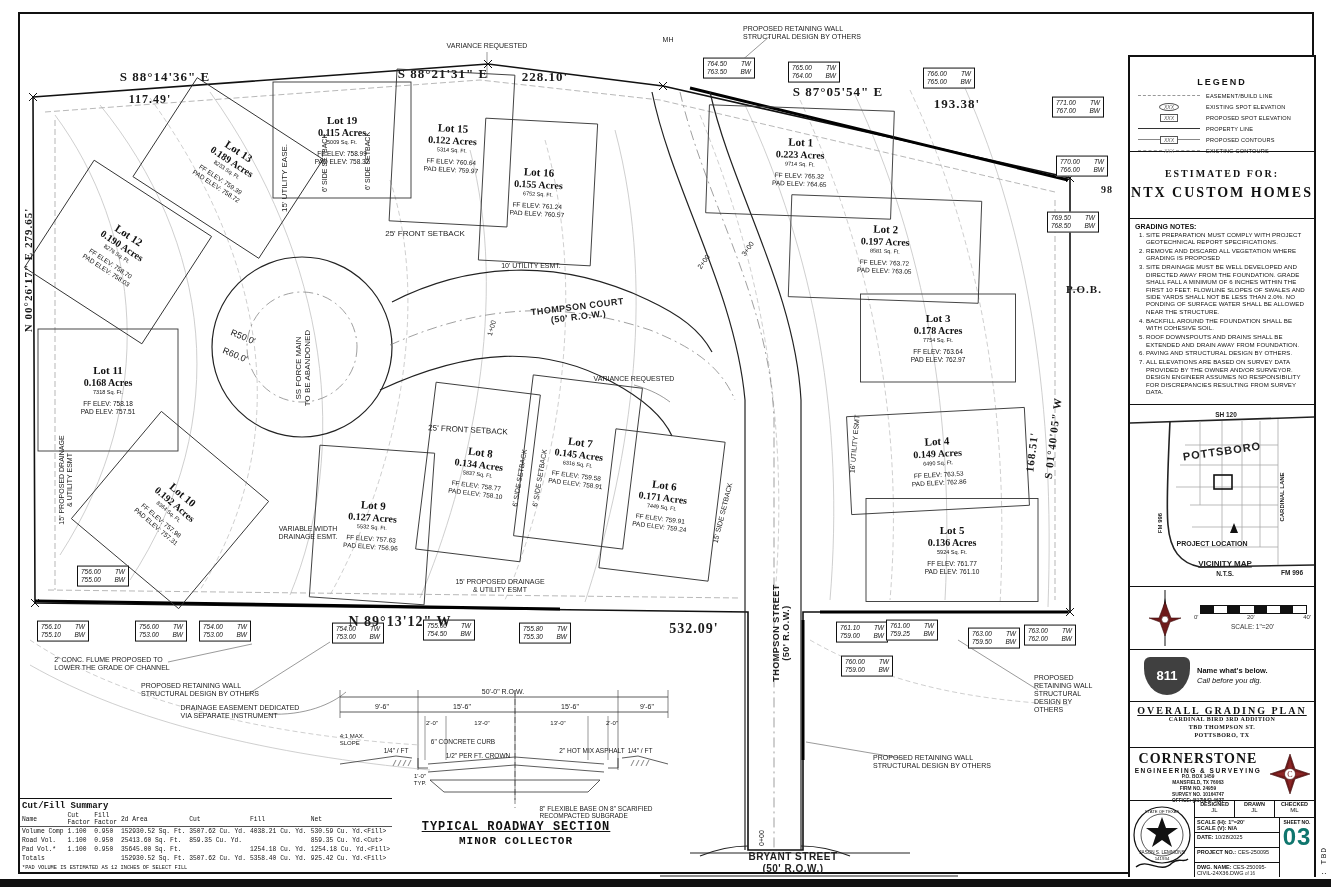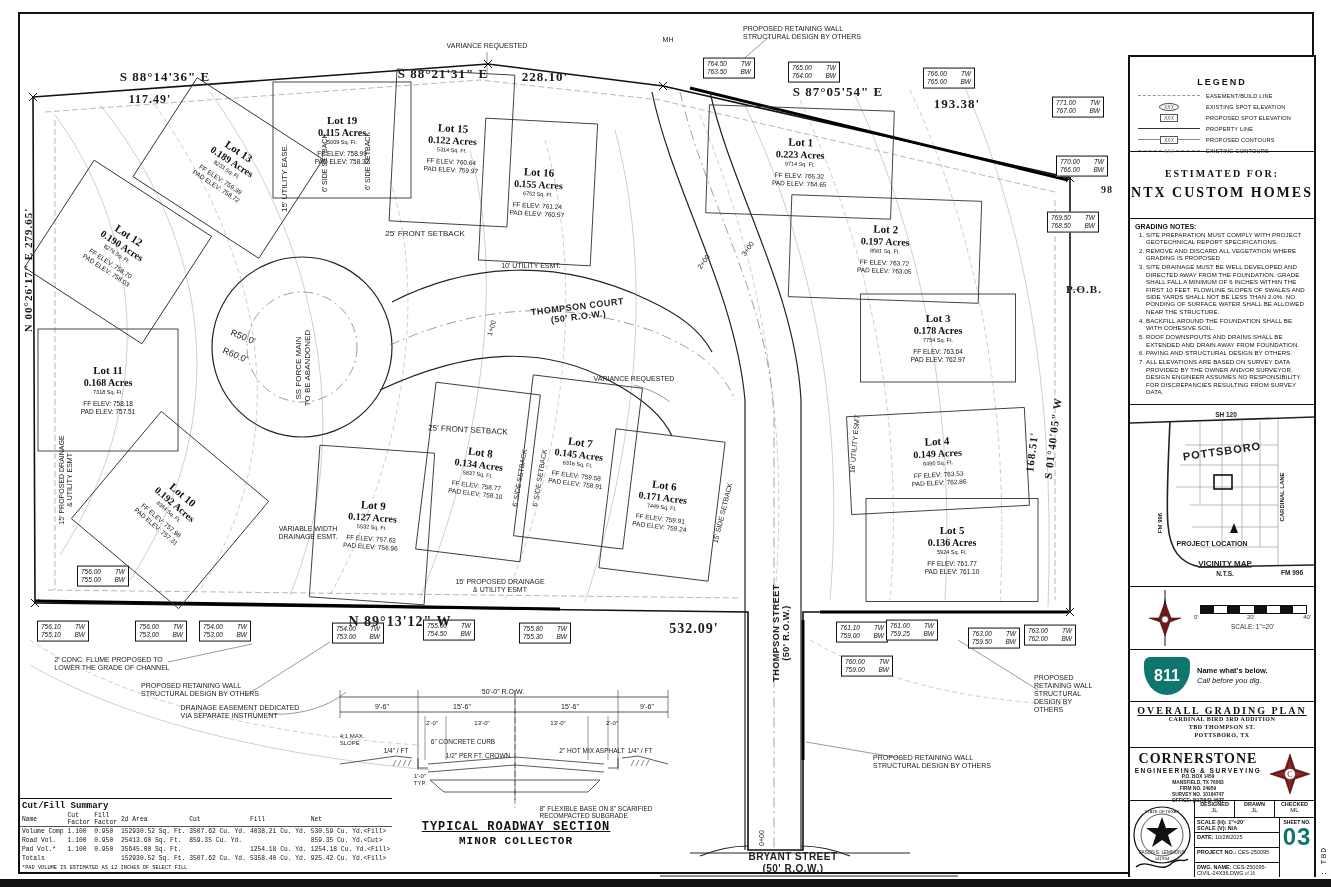--- a/index.html
+++ b/index.html
@@ -69,7 +69,7 @@
   .scale-ticks{position:absolute;left:64px;top:27px;width:117px;display:flex;justify-content:space-between;font-size:6px;color:#333;}
   .scale-label{position:absolute;left:70px;top:36px;width:105px;text-align:center;font-size:6.5px;color:#333;}
   #b811-box{height:52px;display:flex;align-items:center;gap:7px;padding-left:14px;}
-  .shield{width:46px;height:38px;background:#0f766e;color:#fff;font-weight:bold;font-size:16px;
+  .shield{width:46px;height:38px;background:#404040;color:#fff;font-weight:bold;font-size:13px;
           display:flex;align-items:center;justify-content:center;
           border-radius:6px 6px 50% 50%/6px 6px 70% 70%;text-align:right;}
   .b811-text{font-size:7.5px;line-height:1.3;}

